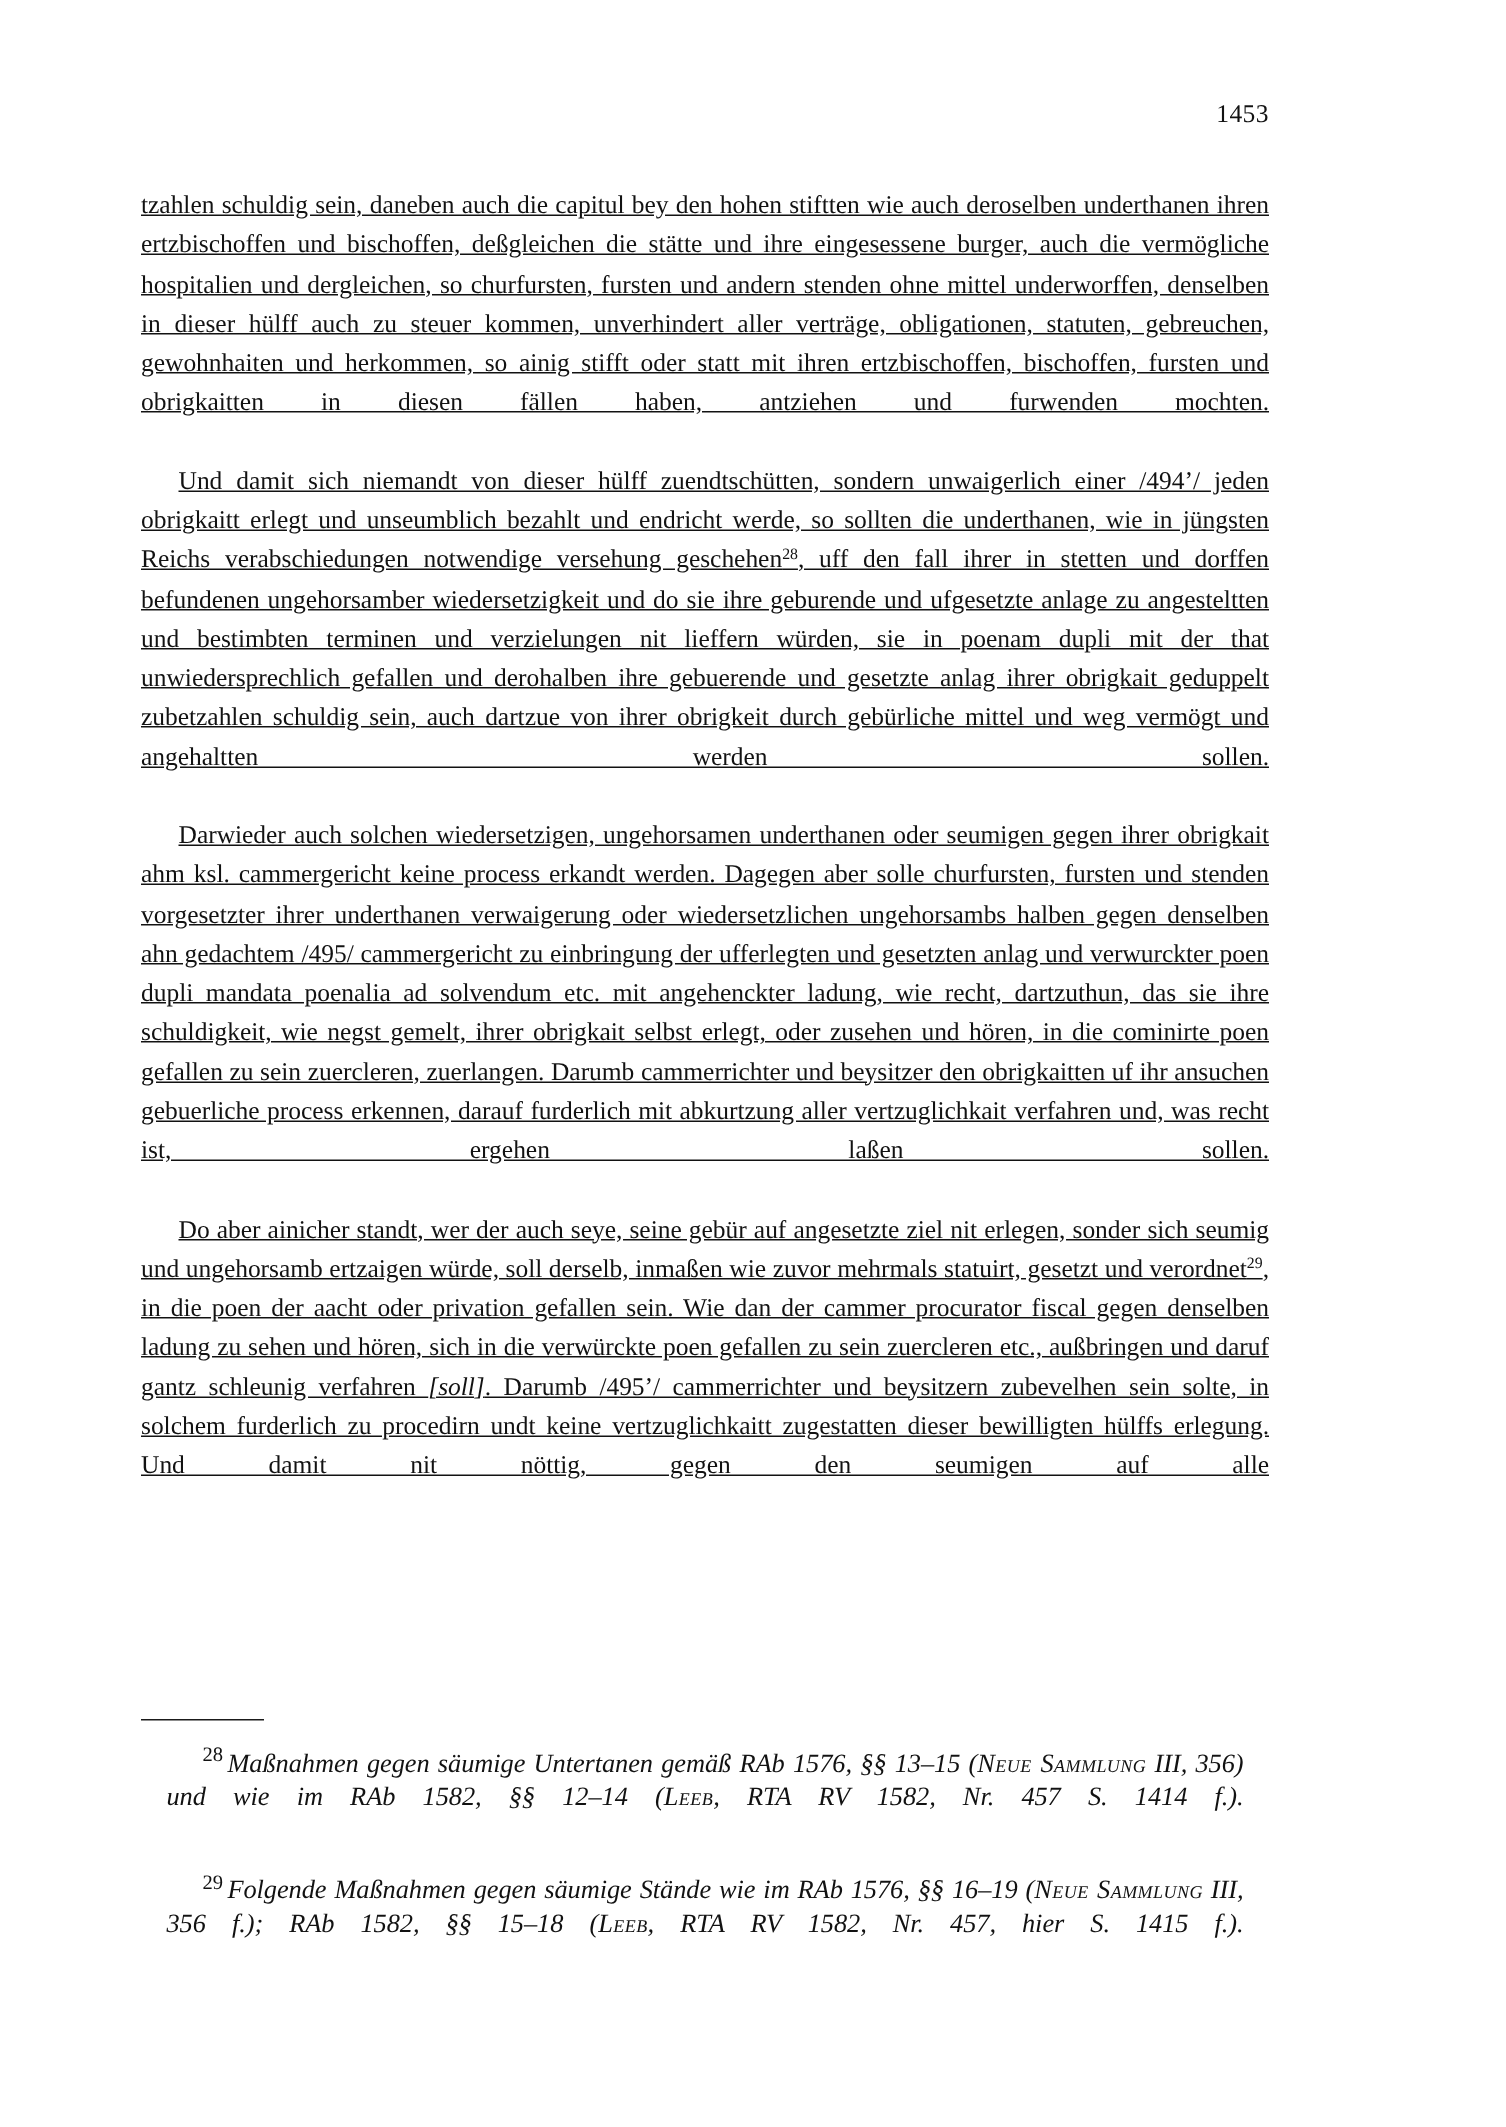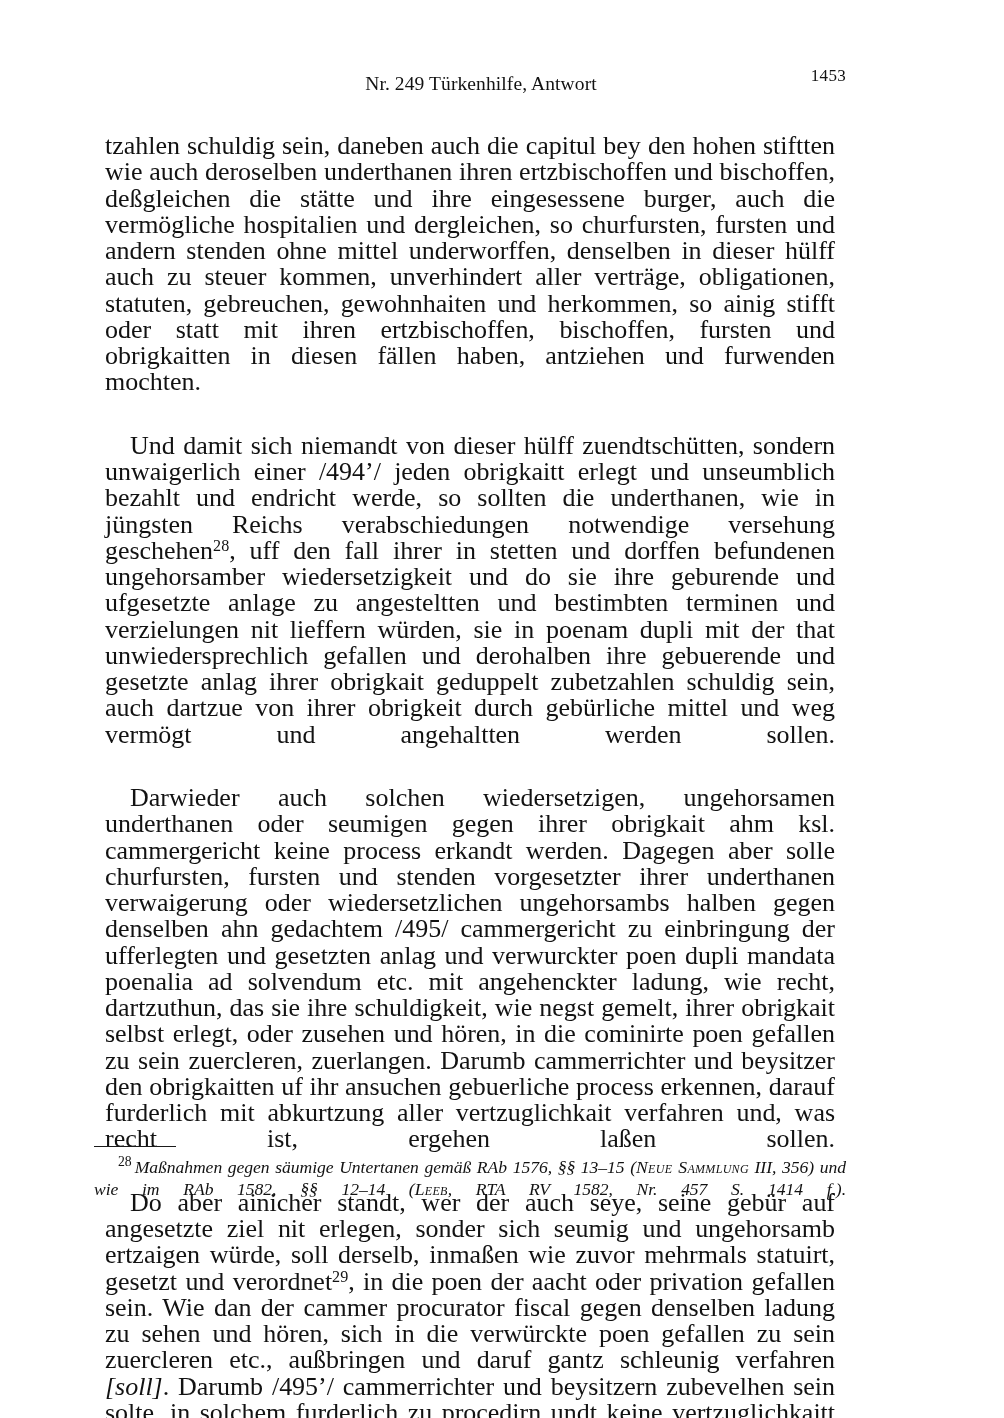--- a/index.html
+++ b/index.html
@@ -134,7 +134,6 @@
   <div class="content">
 
     <div class="runhead">
-      <div class="runhead-title">Nr. 249 Türkenhilfe, Antwort</div>
       <div class="runhead-folio">1453</div>
     </div>
 

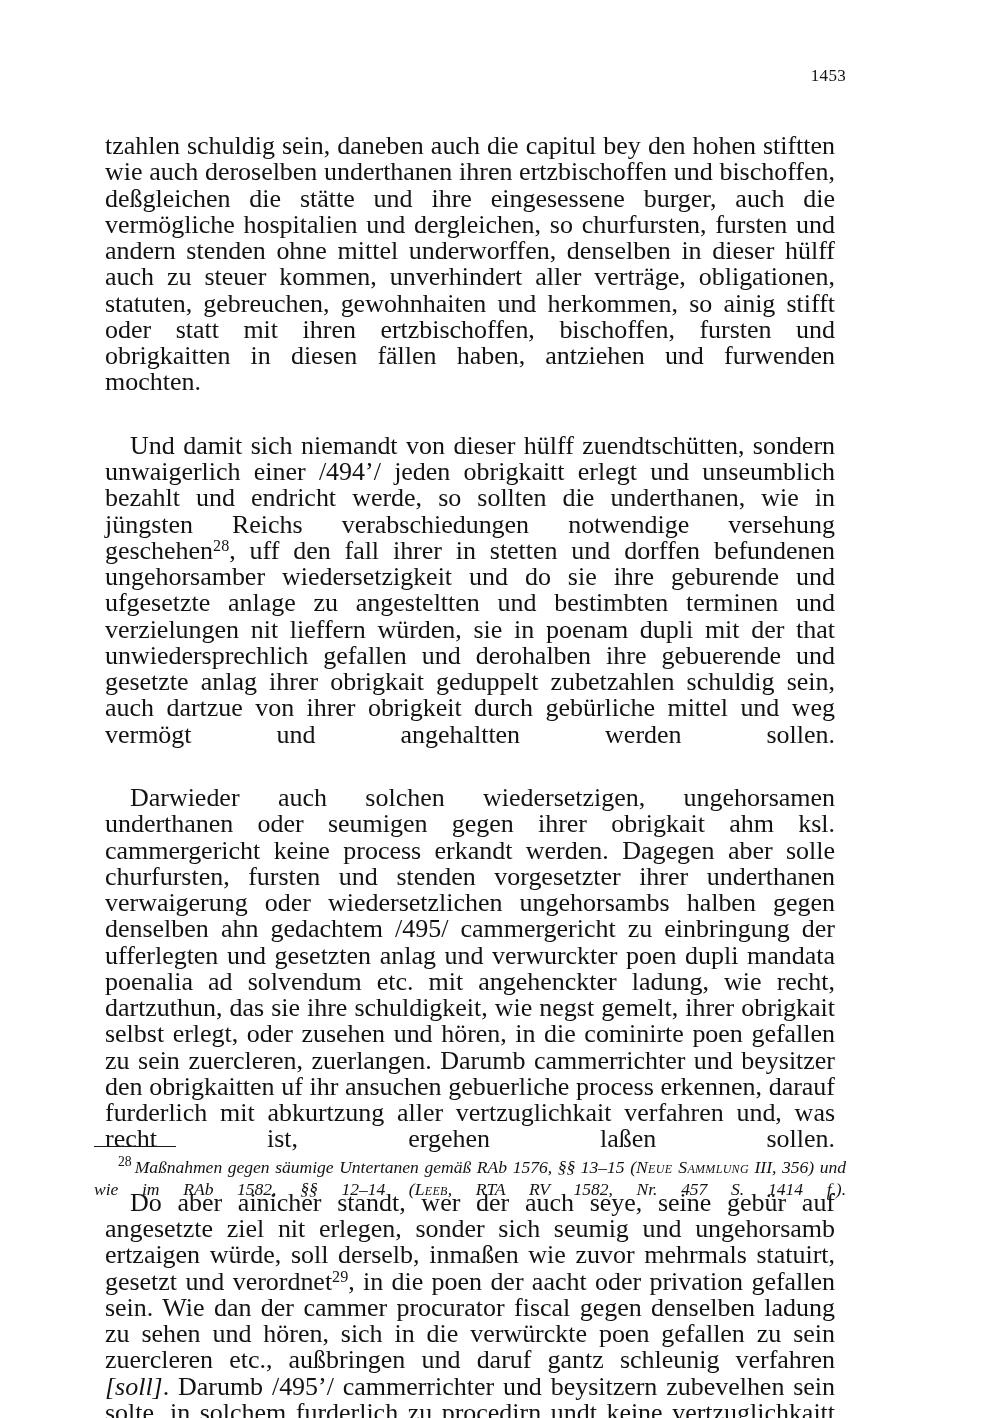--- a/index.html
+++ b/index.html
@@ -58,14 +58,15 @@
     margin-top: 2px;
   }
   p.para {
-    margin: 11px;
-    font-size: 26px;
+    margin: 0;
+    font-size: 17px;
     line-height: 26.25px;
     text-align: justify;
     text-justify: inter-word;
     hyphens: manual;
     letter-spacing: -0.02px;
     word-spacing: 0.1px;
+    text-decoration: underline;
   }
   p.para.indent {
     text-indent: 25px;

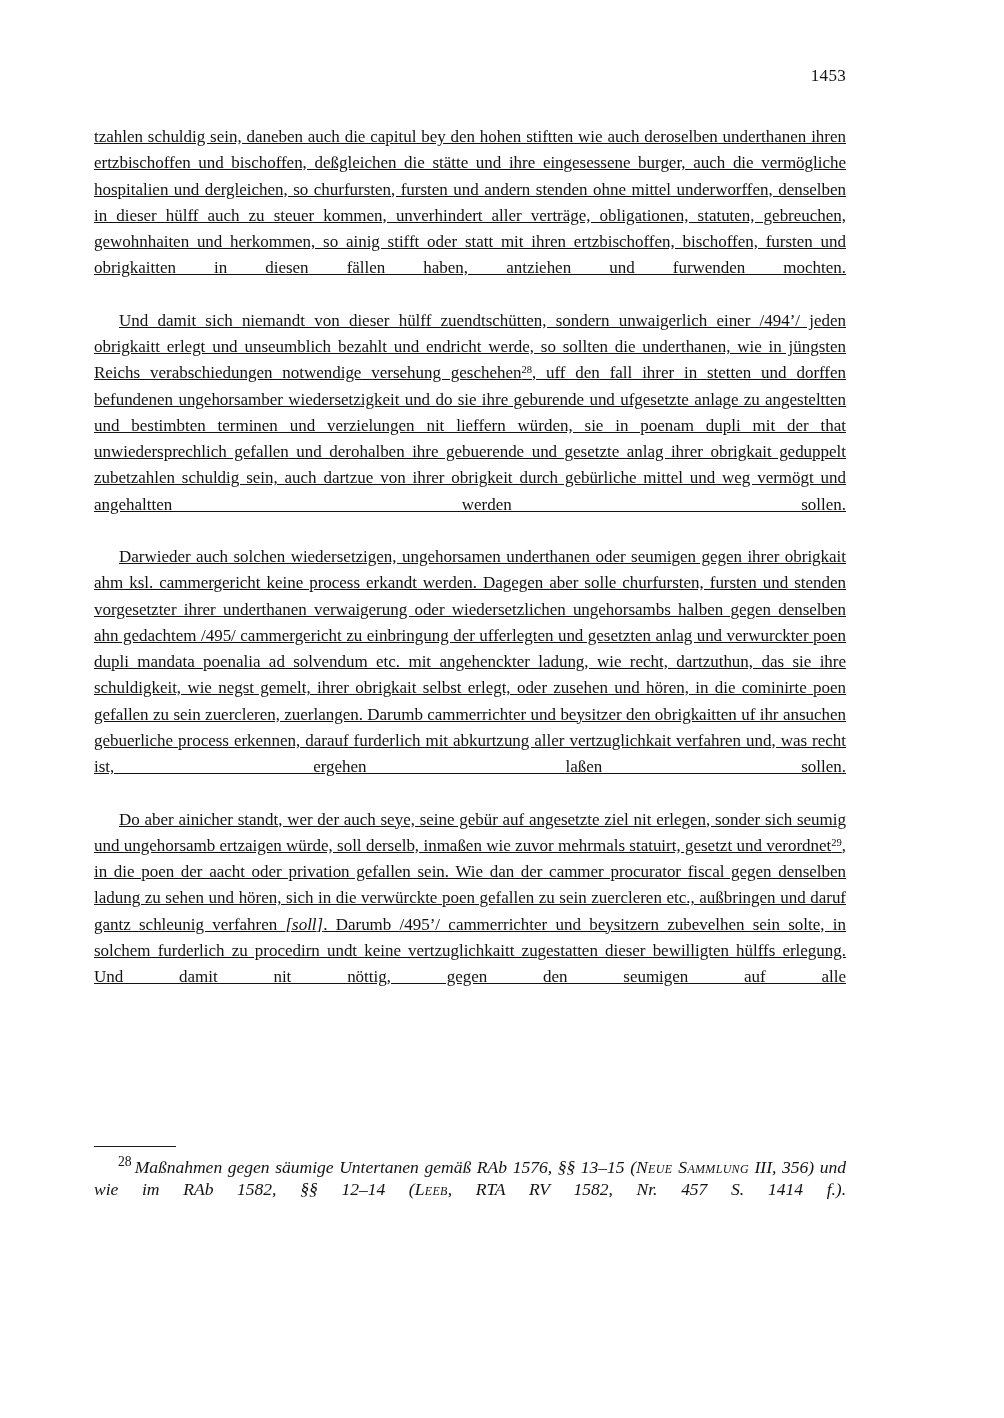--- a/index.html
+++ b/index.html
@@ -101,7 +101,7 @@
     margin: 0 0 9px 0;
   }
   p.footnote {
-    margin: 0;
+    margin: 17px;
     font-size: 17.6px;
     line-height: 22.4px;
     text-align: justify;

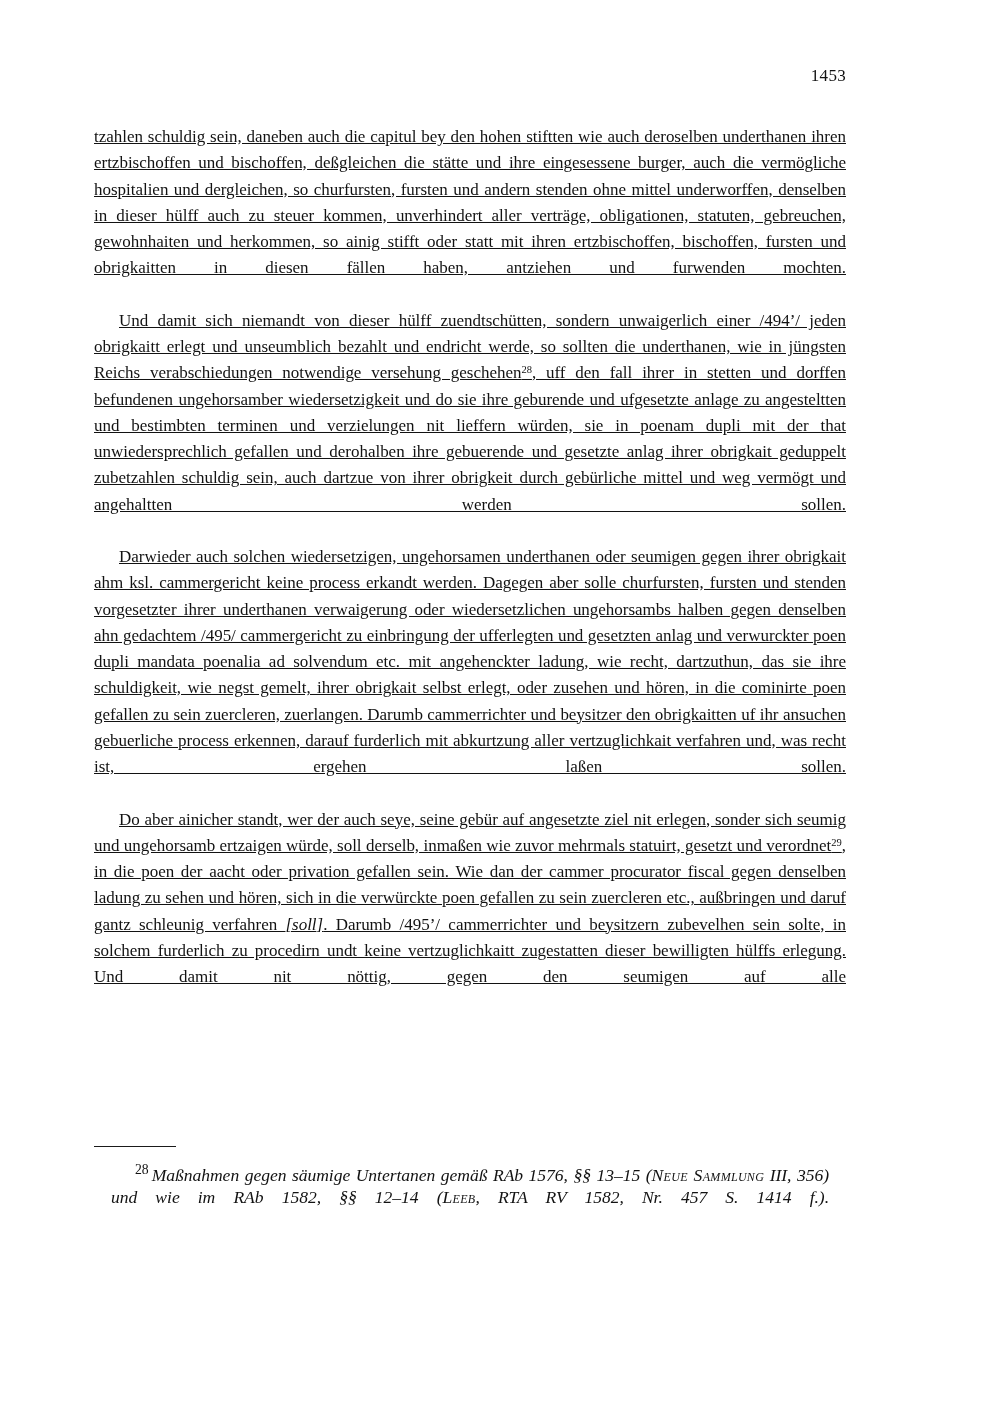--- a/index.html
+++ b/index.html
@@ -156,6 +156,7 @@
 
     <p class="footnote"><span class="fn-num">28</span><span>Maßnahmen gegen säumige Untertanen gemäß RAb 1576, §§ 13–15 (</span><span class="sc">Neue Sammlung</span><span> III, 356) und wie im RAb 1582, §§ 12–14 (</span><span class="sc">Leeb</span><span>, RTA RV 1582, Nr. 457 S. 1414 f.).</span></p>
 
+    <p class="footnote"><span class="fn-num">29</span><span>Folgende Maßnahmen gegen säumige Stände wie im RAb 1576, §§ 16–19 (</span><span class="sc">Neue Sammlung</span><span> III, 356 f.); RAb 1582, §§ 15–18 (</span><span class="sc">Leeb</span><span>, RTA RV 1582, Nr. 457, hier S. 1415 f.).</span></p>
   </div>
 
 </div>

